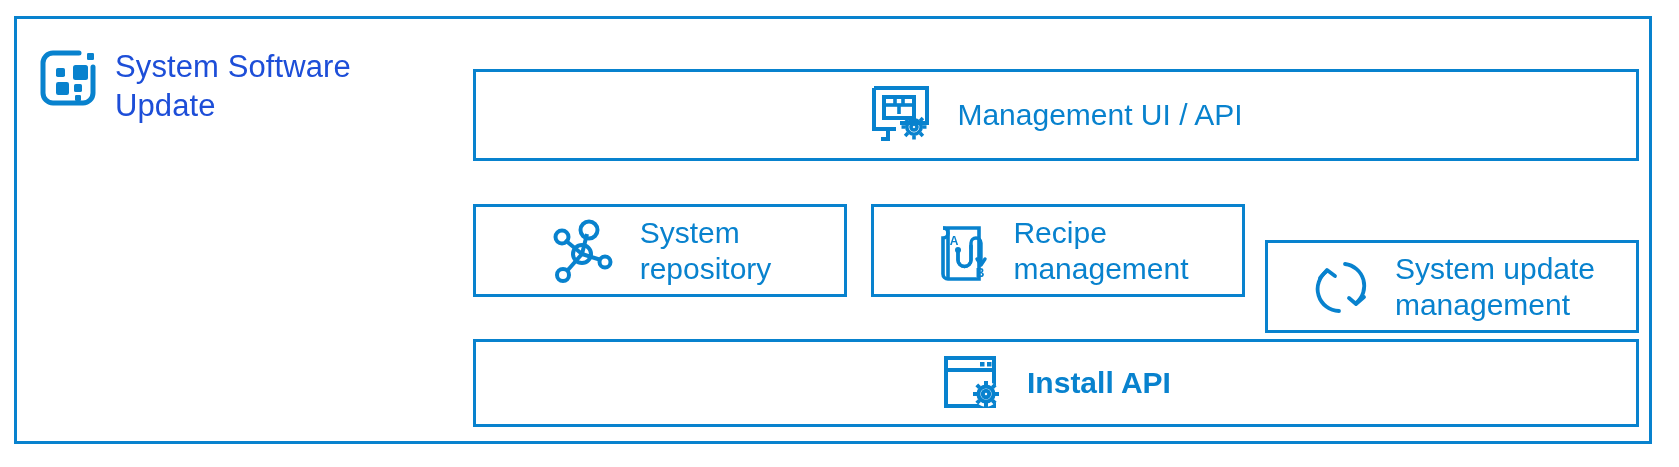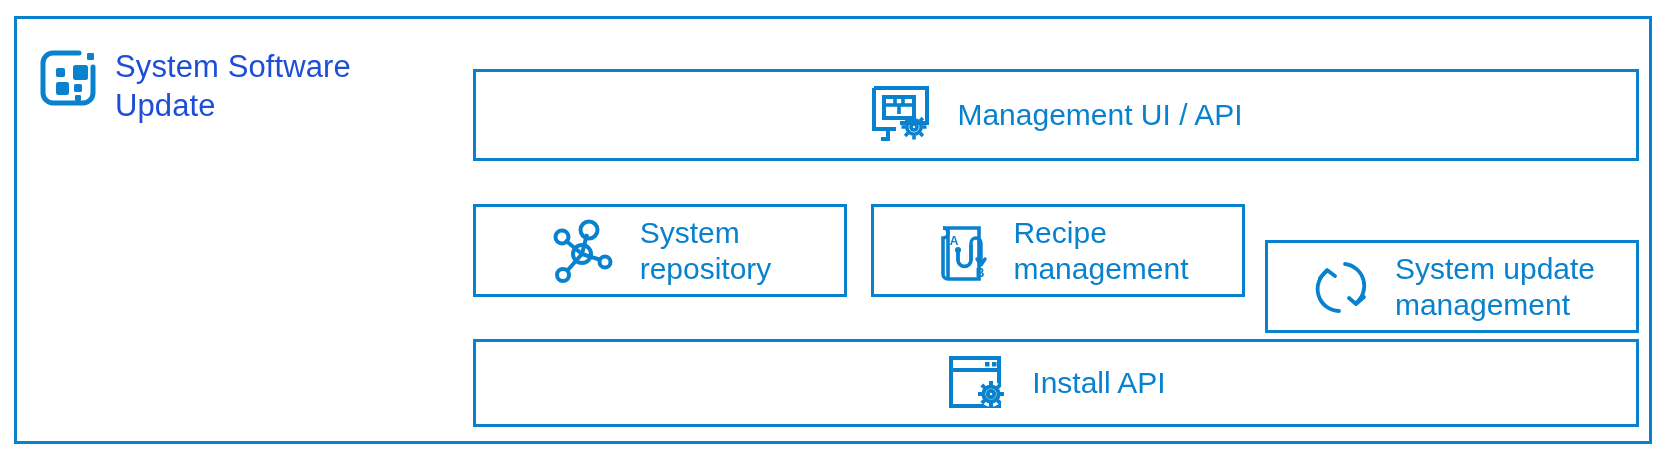--- a/index.html
+++ b/index.html
@@ -120,6 +120,7 @@
     top: 320px;
     width: 1166px;
     height: 88px;
+    font-weight: bold;
   }
   .card-install .card-icon { width: 66px; height: 60px; }
 

